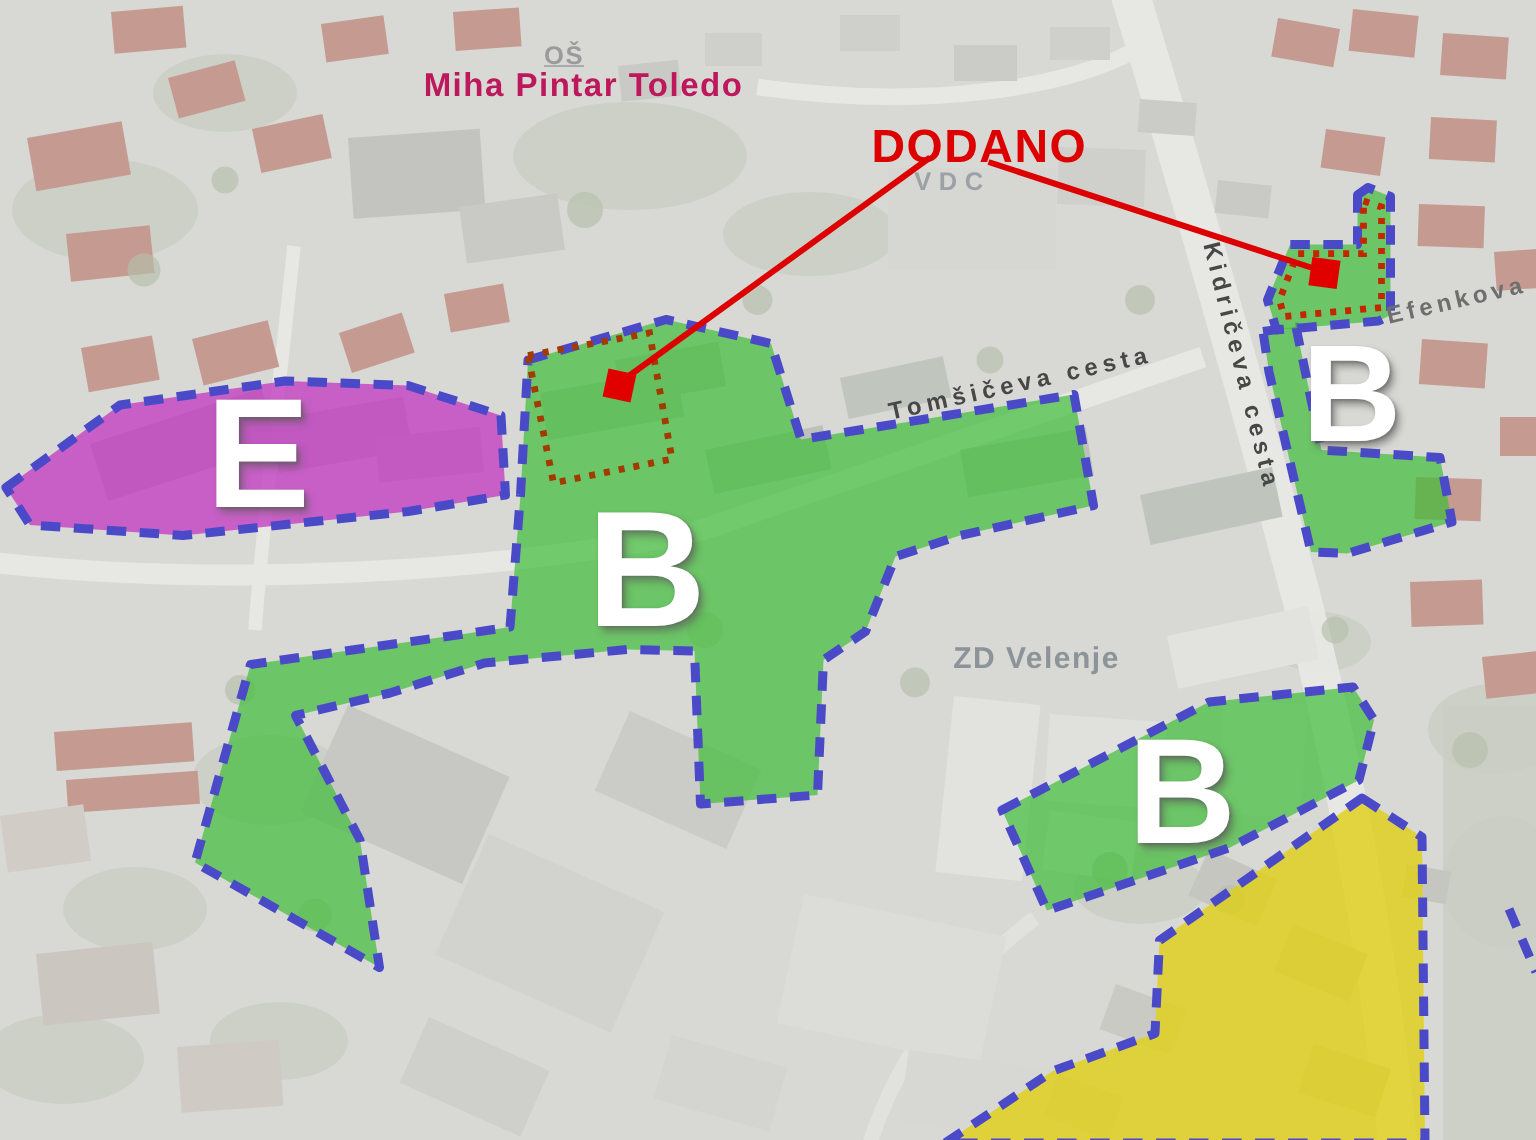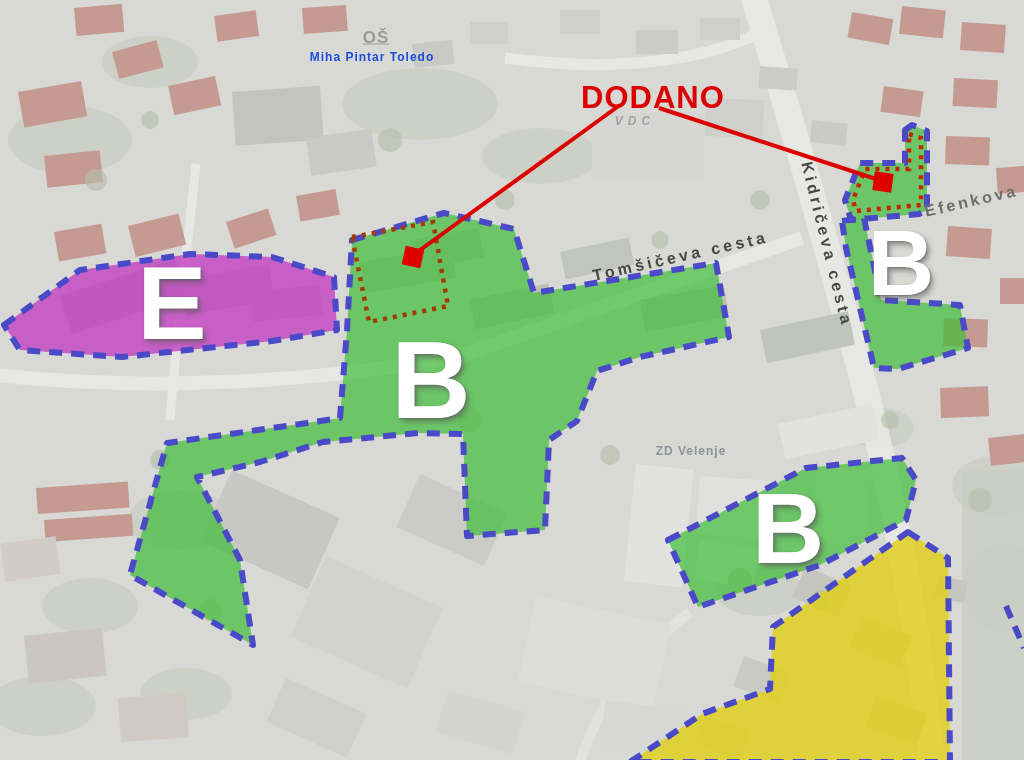--- a/index.html
+++ b/index.html
@@ -161,7 +161,7 @@
       <div class="map-label street" style="left: 806px; top: 154px; font-size: 16px; letter-spacing: 3.5px; color: rgb(71, 71, 71); transform: rotate(76deg);">Kidričeva cesta</div>
       <div class="map-label street" style="left: 925px; top: 204px; font-size: 16px; letter-spacing: 3px; color: rgb(110, 110, 110); transform: rotate(-13deg);">Efenkova</div>
       <div class="map-label centered" style="left: 376px; top: 37px; font-size: 17px; letter-spacing: 1px; color: rgb(155, 155, 155); text-decoration: underline;">OŠ</div>
-      <div class="map-label centered" style="left: 372px; top: 57px; font-size: 12px; letter-spacing: 1px; color: #1d4ed8;">Miha Pintar Toledo</div>
+      <div class="map-label centered" style="left: 389px; top: 57px; font-size: 22px; letter-spacing: 1px; color: #be185d;">Miha Pintar Toledo</div>
       <div class="map-label centered" style="left: 635px; top: 121px; font-size: 12px; letter-spacing: 5px; color: rgb(155, 161, 166); font-style: italic;">VDC</div>
       <div class="map-label centered" style="left: 691px; top: 439px; font-size: 12px; letter-spacing: 1px; color: rgb(141, 148, 153); margin-top: 12px;">ZD Velenje</div>
       <div class="zone-letter" style="left: 172px; top: 303px; font-size: 104px;">E</div>

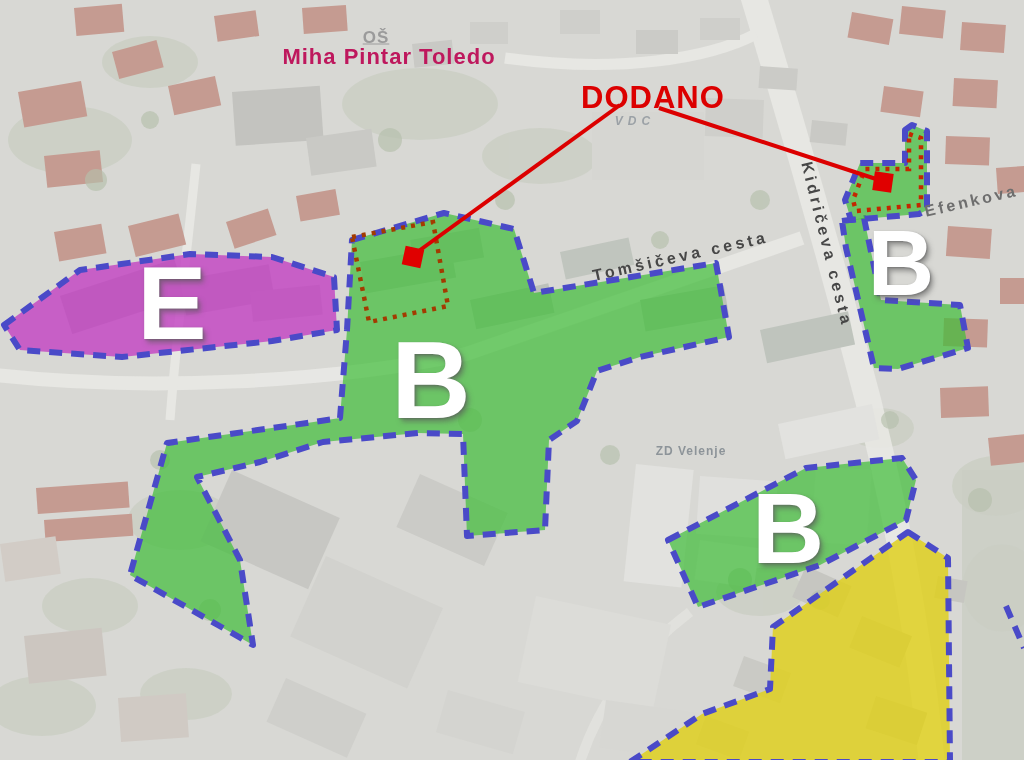--- a/index.html
+++ b/index.html
@@ -162,7 +162,7 @@
       <div class="map-label street" style="left: 925px; top: 204px; font-size: 16px; letter-spacing: 3px; color: rgb(110, 110, 110); transform: rotate(-13deg);">Efenkova</div>
       <div class="map-label centered" style="left: 376px; top: 37px; font-size: 17px; letter-spacing: 1px; color: rgb(155, 155, 155); text-decoration: underline;">OŠ</div>
       <div class="map-label centered" style="left: 389px; top: 57px; font-size: 22px; letter-spacing: 1px; color: #be185d;">Miha Pintar Toledo</div>
-      <div class="map-label centered" style="left: 635px; top: 121px; font-size: 12px; letter-spacing: 5px; color: rgb(155, 161, 166); font-style: italic;">VDC</div>
+      <div class="map-label centered" style="left: 635px; top: 121px; font-size: 17px; letter-spacing: 5px; color: rgb(155, 161, 166);">VDC</div>
       <div class="map-label centered" style="left: 691px; top: 439px; font-size: 12px; letter-spacing: 1px; color: rgb(141, 148, 153); margin-top: 12px;">ZD Velenje</div>
       <div class="zone-letter" style="left: 172px; top: 303px; font-size: 104px;">E</div>
       <div class="zone-letter" style="left: 431px; top: 380px; font-size: 110px;">B</div>

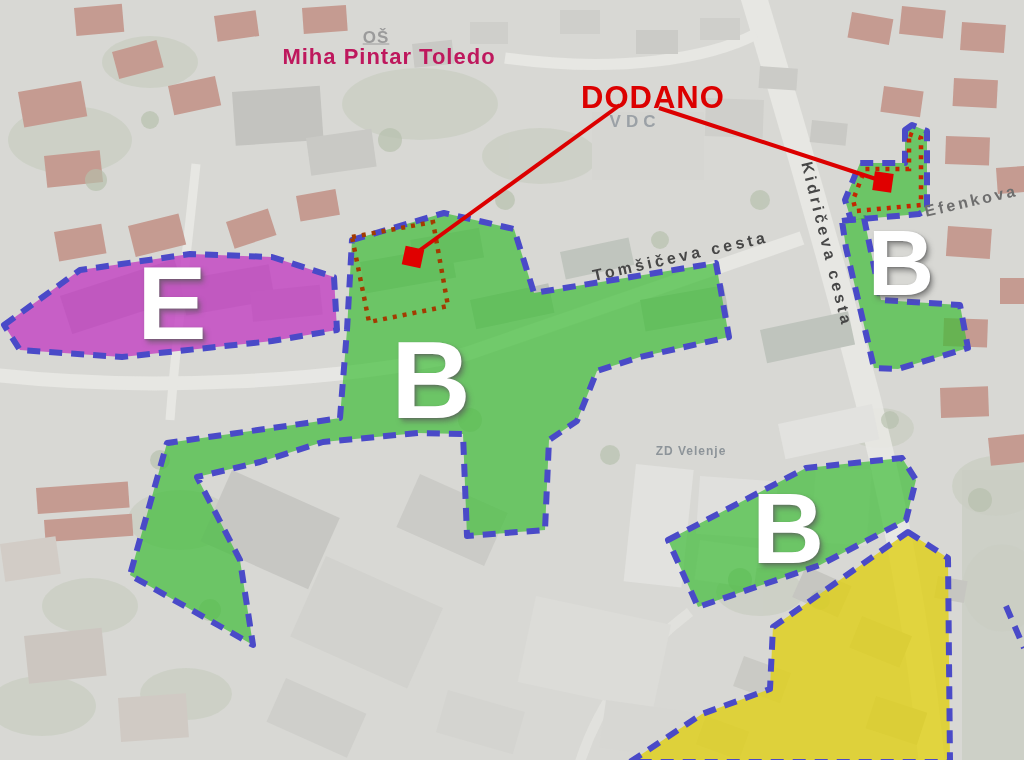--- a/index.html
+++ b/index.html
@@ -163,7 +163,7 @@
       <div class="map-label centered" style="left: 376px; top: 37px; font-size: 17px; letter-spacing: 1px; color: rgb(155, 155, 155); text-decoration: underline;">OŠ</div>
       <div class="map-label centered" style="left: 389px; top: 57px; font-size: 22px; letter-spacing: 1px; color: #be185d;">Miha Pintar Toledo</div>
       <div class="map-label centered" style="left: 635px; top: 121px; font-size: 17px; letter-spacing: 5px; color: rgb(155, 161, 166);">VDC</div>
-      <div class="map-label centered" style="left: 691px; top: 439px; font-size: 12px; letter-spacing: 1px; color: rgb(141, 148, 153); margin-top: 12px;">ZD Velenje</div>
+      <div class="map-label centered" style="left: 691px; top: 439px; font-size: 20px; letter-spacing: 1px; color: rgb(141, 148, 153);">ZD Velenje</div>
       <div class="zone-letter" style="left: 172px; top: 303px; font-size: 104px;">E</div>
       <div class="zone-letter" style="left: 431px; top: 380px; font-size: 110px;">B</div>
       <div class="zone-letter" style="left: 901px; top: 263px; font-size: 92px;">B</div>

